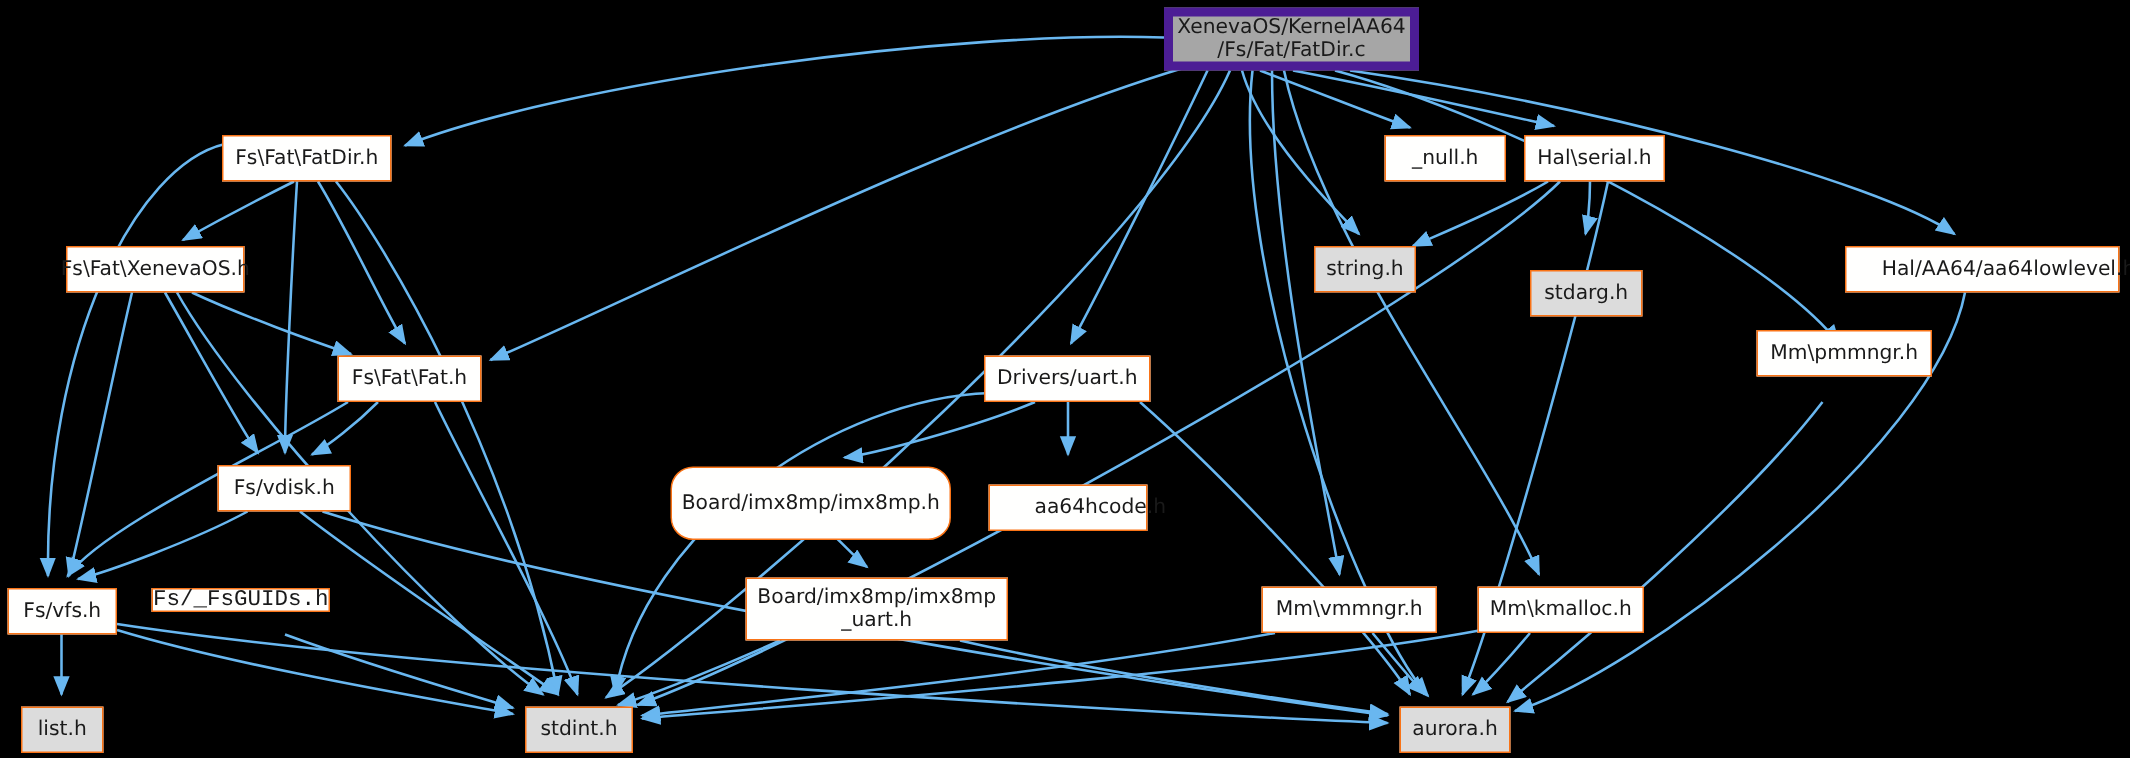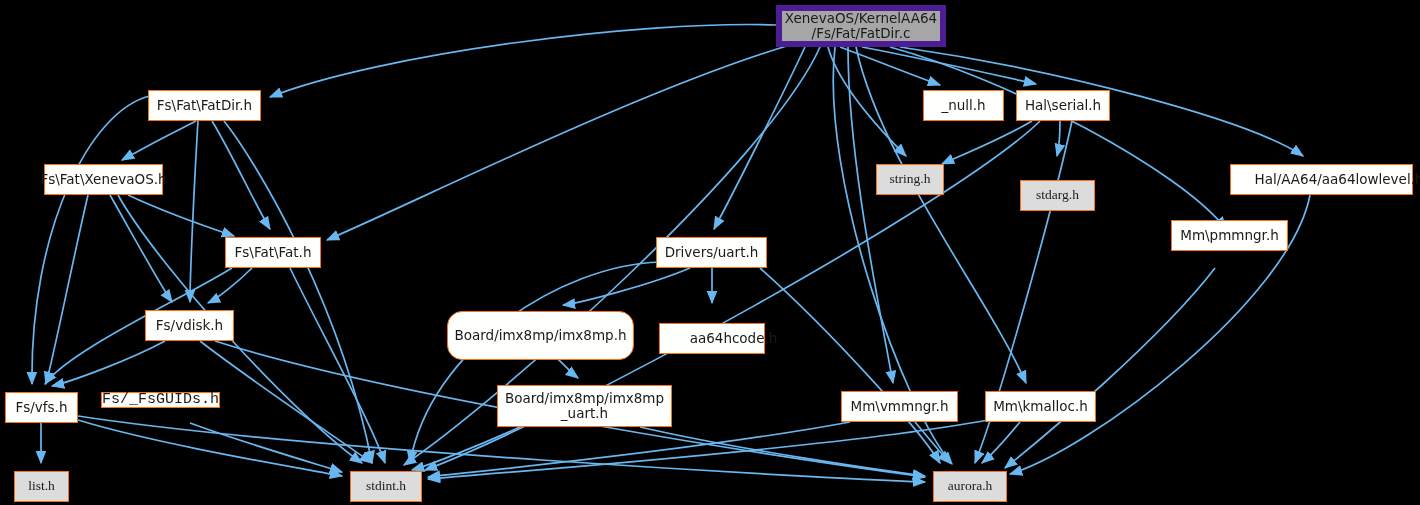--- a/index.html
+++ b/index.html
@@ -10,7 +10,7 @@
         display:flex;align-items:center;justify-content:center;text-align:center;
         color:#1a1a1a;line-height:1.08;white-space:pre;z-index:5;}
   .node.white{background:#fffffe;}
-  .node.gray{background:#dcdcdc;font-family:Liberation Serif, serif;}
+  .node.gray{background:#dcdcdc;}
   .node.root{background:#a6a6a6;border:6px solid #4c1d95;}
 </style>
 </head>

